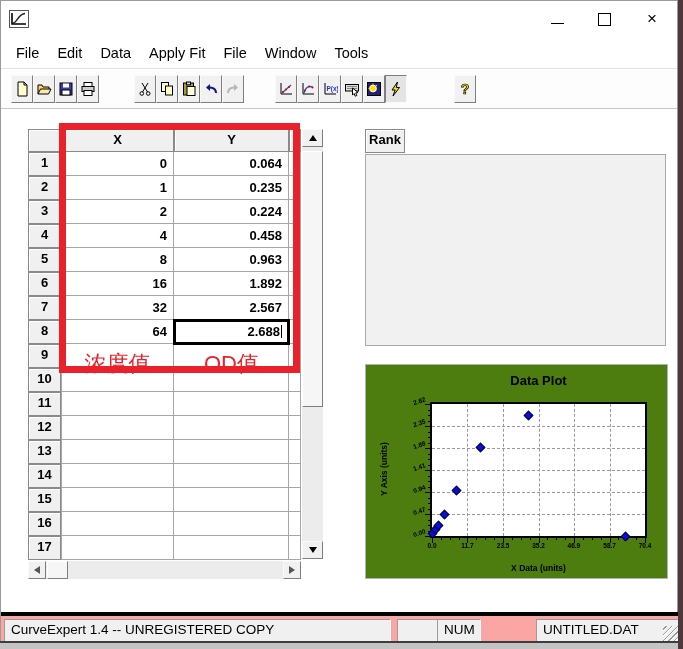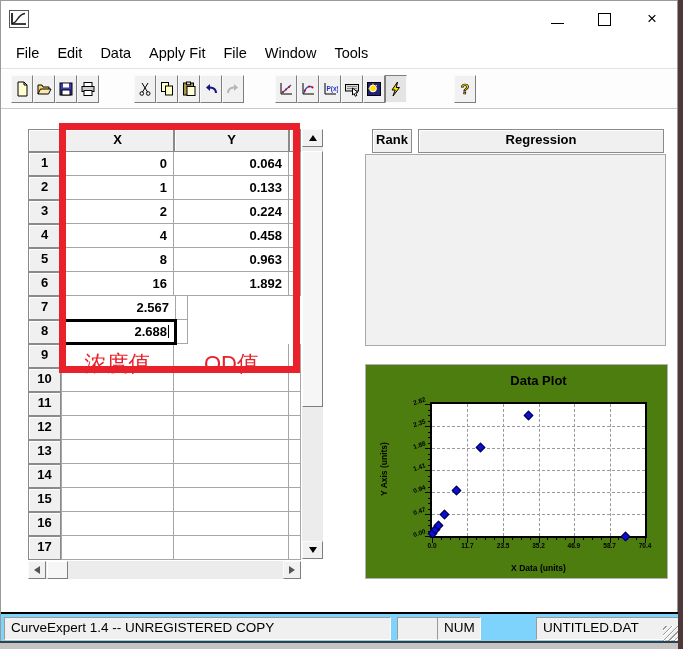--- a/index.html
+++ b/index.html
@@ -75,7 +75,7 @@
 
   
   .res-hdr{position:absolute;top:20px;height:24px;box-sizing:border-box;}
-  .rank-hdr{left:364px;width:40px;margin-left:7px;}
+  .rank-hdr{left:364px;width:40px;}
   .regr-hdr{left:417px;width:246px;}
   .res-list{position:absolute;left:364px;top:45px;width:301px;height:192px;background:#f1f1f1;border:1px solid #a9a9a9;box-sizing:border-box;}
 

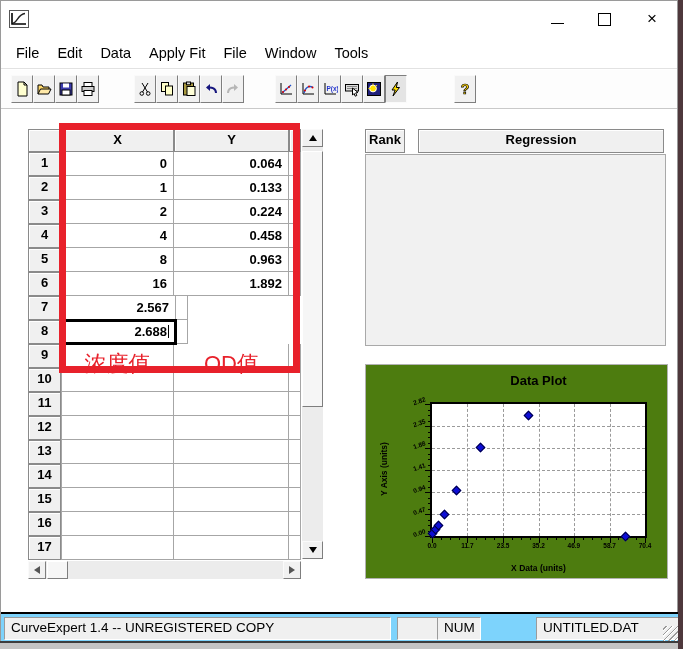--- a/index.html
+++ b/index.html
@@ -419,7 +419,6 @@
       </div>
 
       <div class="hdr res-hdr rank-hdr">Rank</div>
-      <div class="hdr res-hdr regr-hdr">Regression</div>
       <div class="res-list"></div>
 
       <div class="plot-panel">

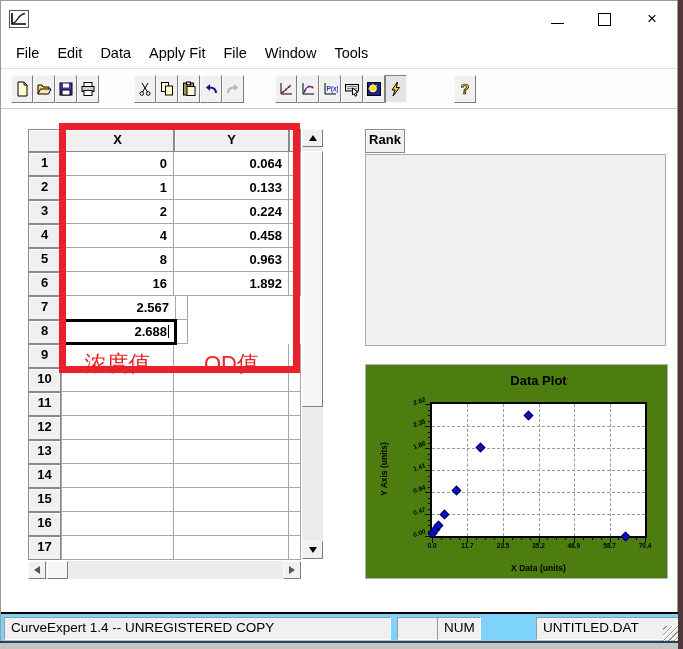--- a/index.html
+++ b/index.html
@@ -301,7 +301,7 @@
           <div class="row">
             <div class="hdr rownum">2</div>
             <div class="cell cx">1</div>
-            <div class="cell cy">0.133</div>
+            <div class="cell cy">0.235</div>
             <div class="cell csliver"></div>
           </div>
           <div class="row">

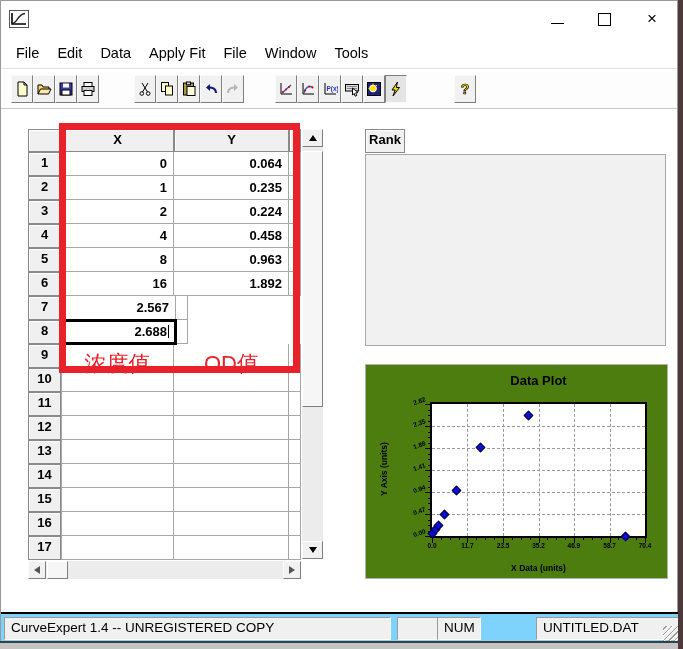--- a/index.html
+++ b/index.html
@@ -330,6 +330,7 @@
           </div>
           <div class="row">
             <div class="hdr rownum">7</div>
+            <div class="cell cx">32</div>
             <div class="cell cy">2.567</div>
             <div class="cell csliver"></div>
           </div>

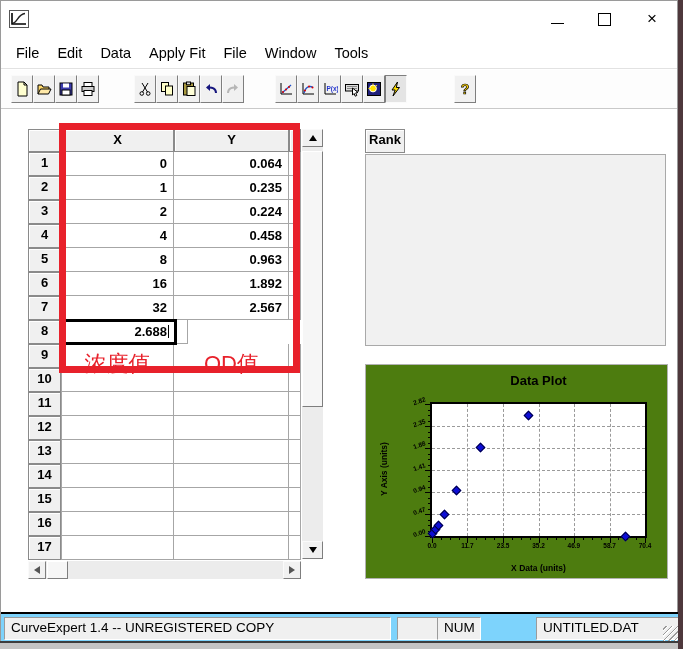--- a/index.html
+++ b/index.html
@@ -336,6 +336,7 @@
           </div>
           <div class="row">
             <div class="hdr rownum">8</div>
+            <div class="cell cx">64</div>
             <div class="cell cy editing">2.688<span class="caret"></span></div>
             <div class="cell csliver"></div>
           </div>

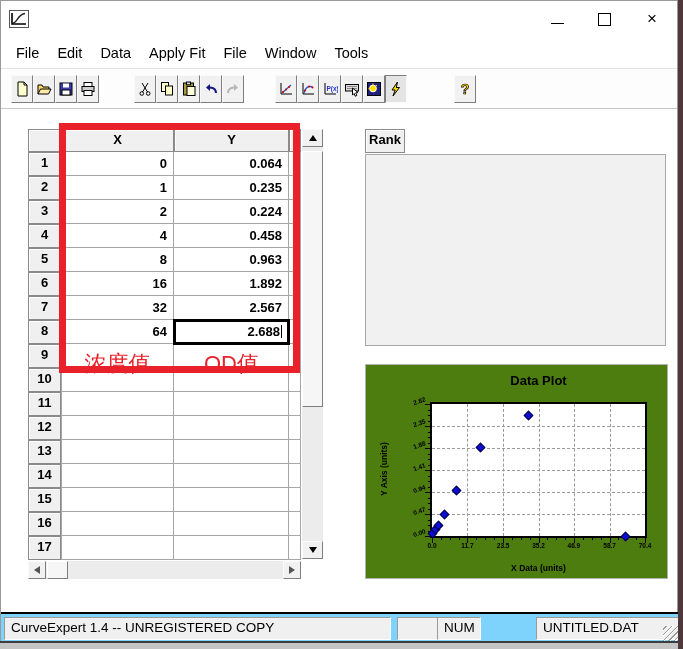--- a/index.html
+++ b/index.html
@@ -96,7 +96,7 @@
   .pt{position:absolute;width:7px;height:7px;background:#0d0dd6;border:1px solid #000040;transform:rotate(45deg);box-sizing:border-box;}
 
   
-  .statusbar{position:absolute;left:0;top:611px;width:678px;height:30px;background:#7dd3fc;border-top:2px solid #000000;box-sizing:border-box;}
+  .statusbar{position:absolute;left:0;top:611px;width:678px;height:30px;background:#fca5a5;border-top:4px solid #000000;box-sizing:border-box;}
   .sb-sec{position:absolute;top:3px;height:23px;border:1px solid;border-color:#9b9b9b #fff #fff #9b9b9b;box-sizing:border-box;font-size:13.5px;line-height:20px;padding-left:6px;background:#f0f0f0;white-space:nowrap;overflow:hidden;}
   .sec-msg{left:3px;width:387px;}
   .sec-blank{left:396px;width:57px;}

